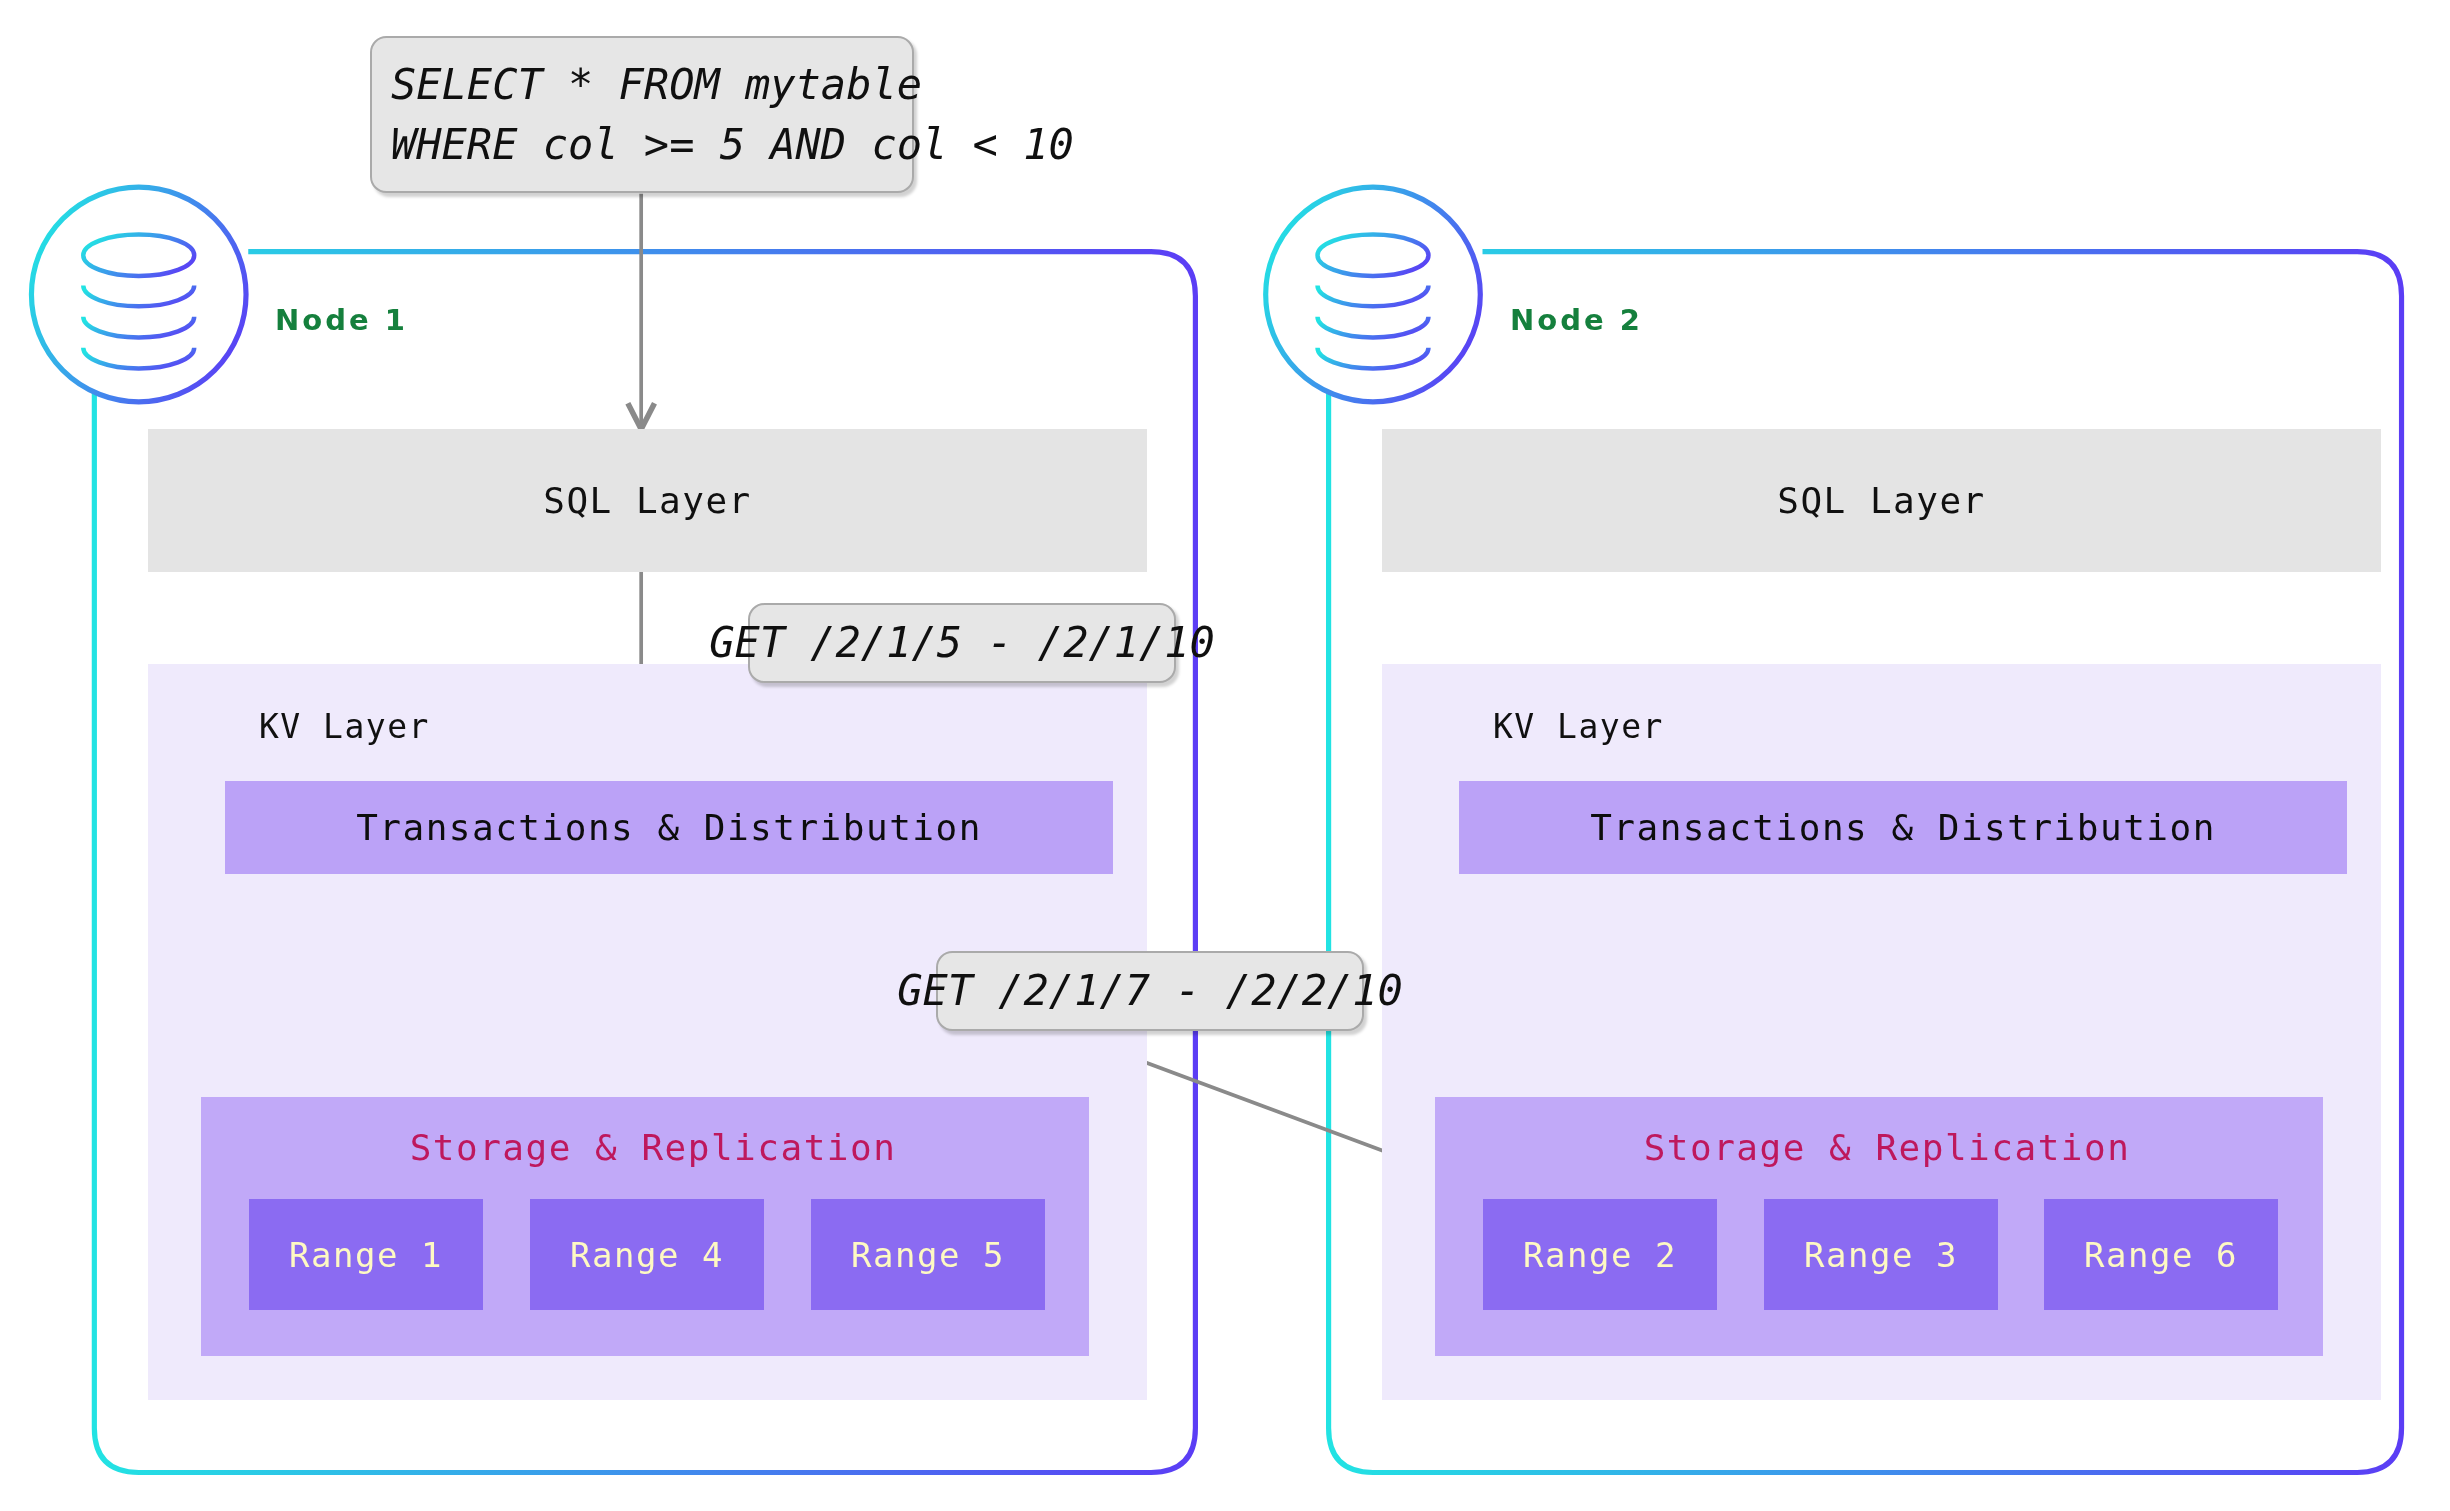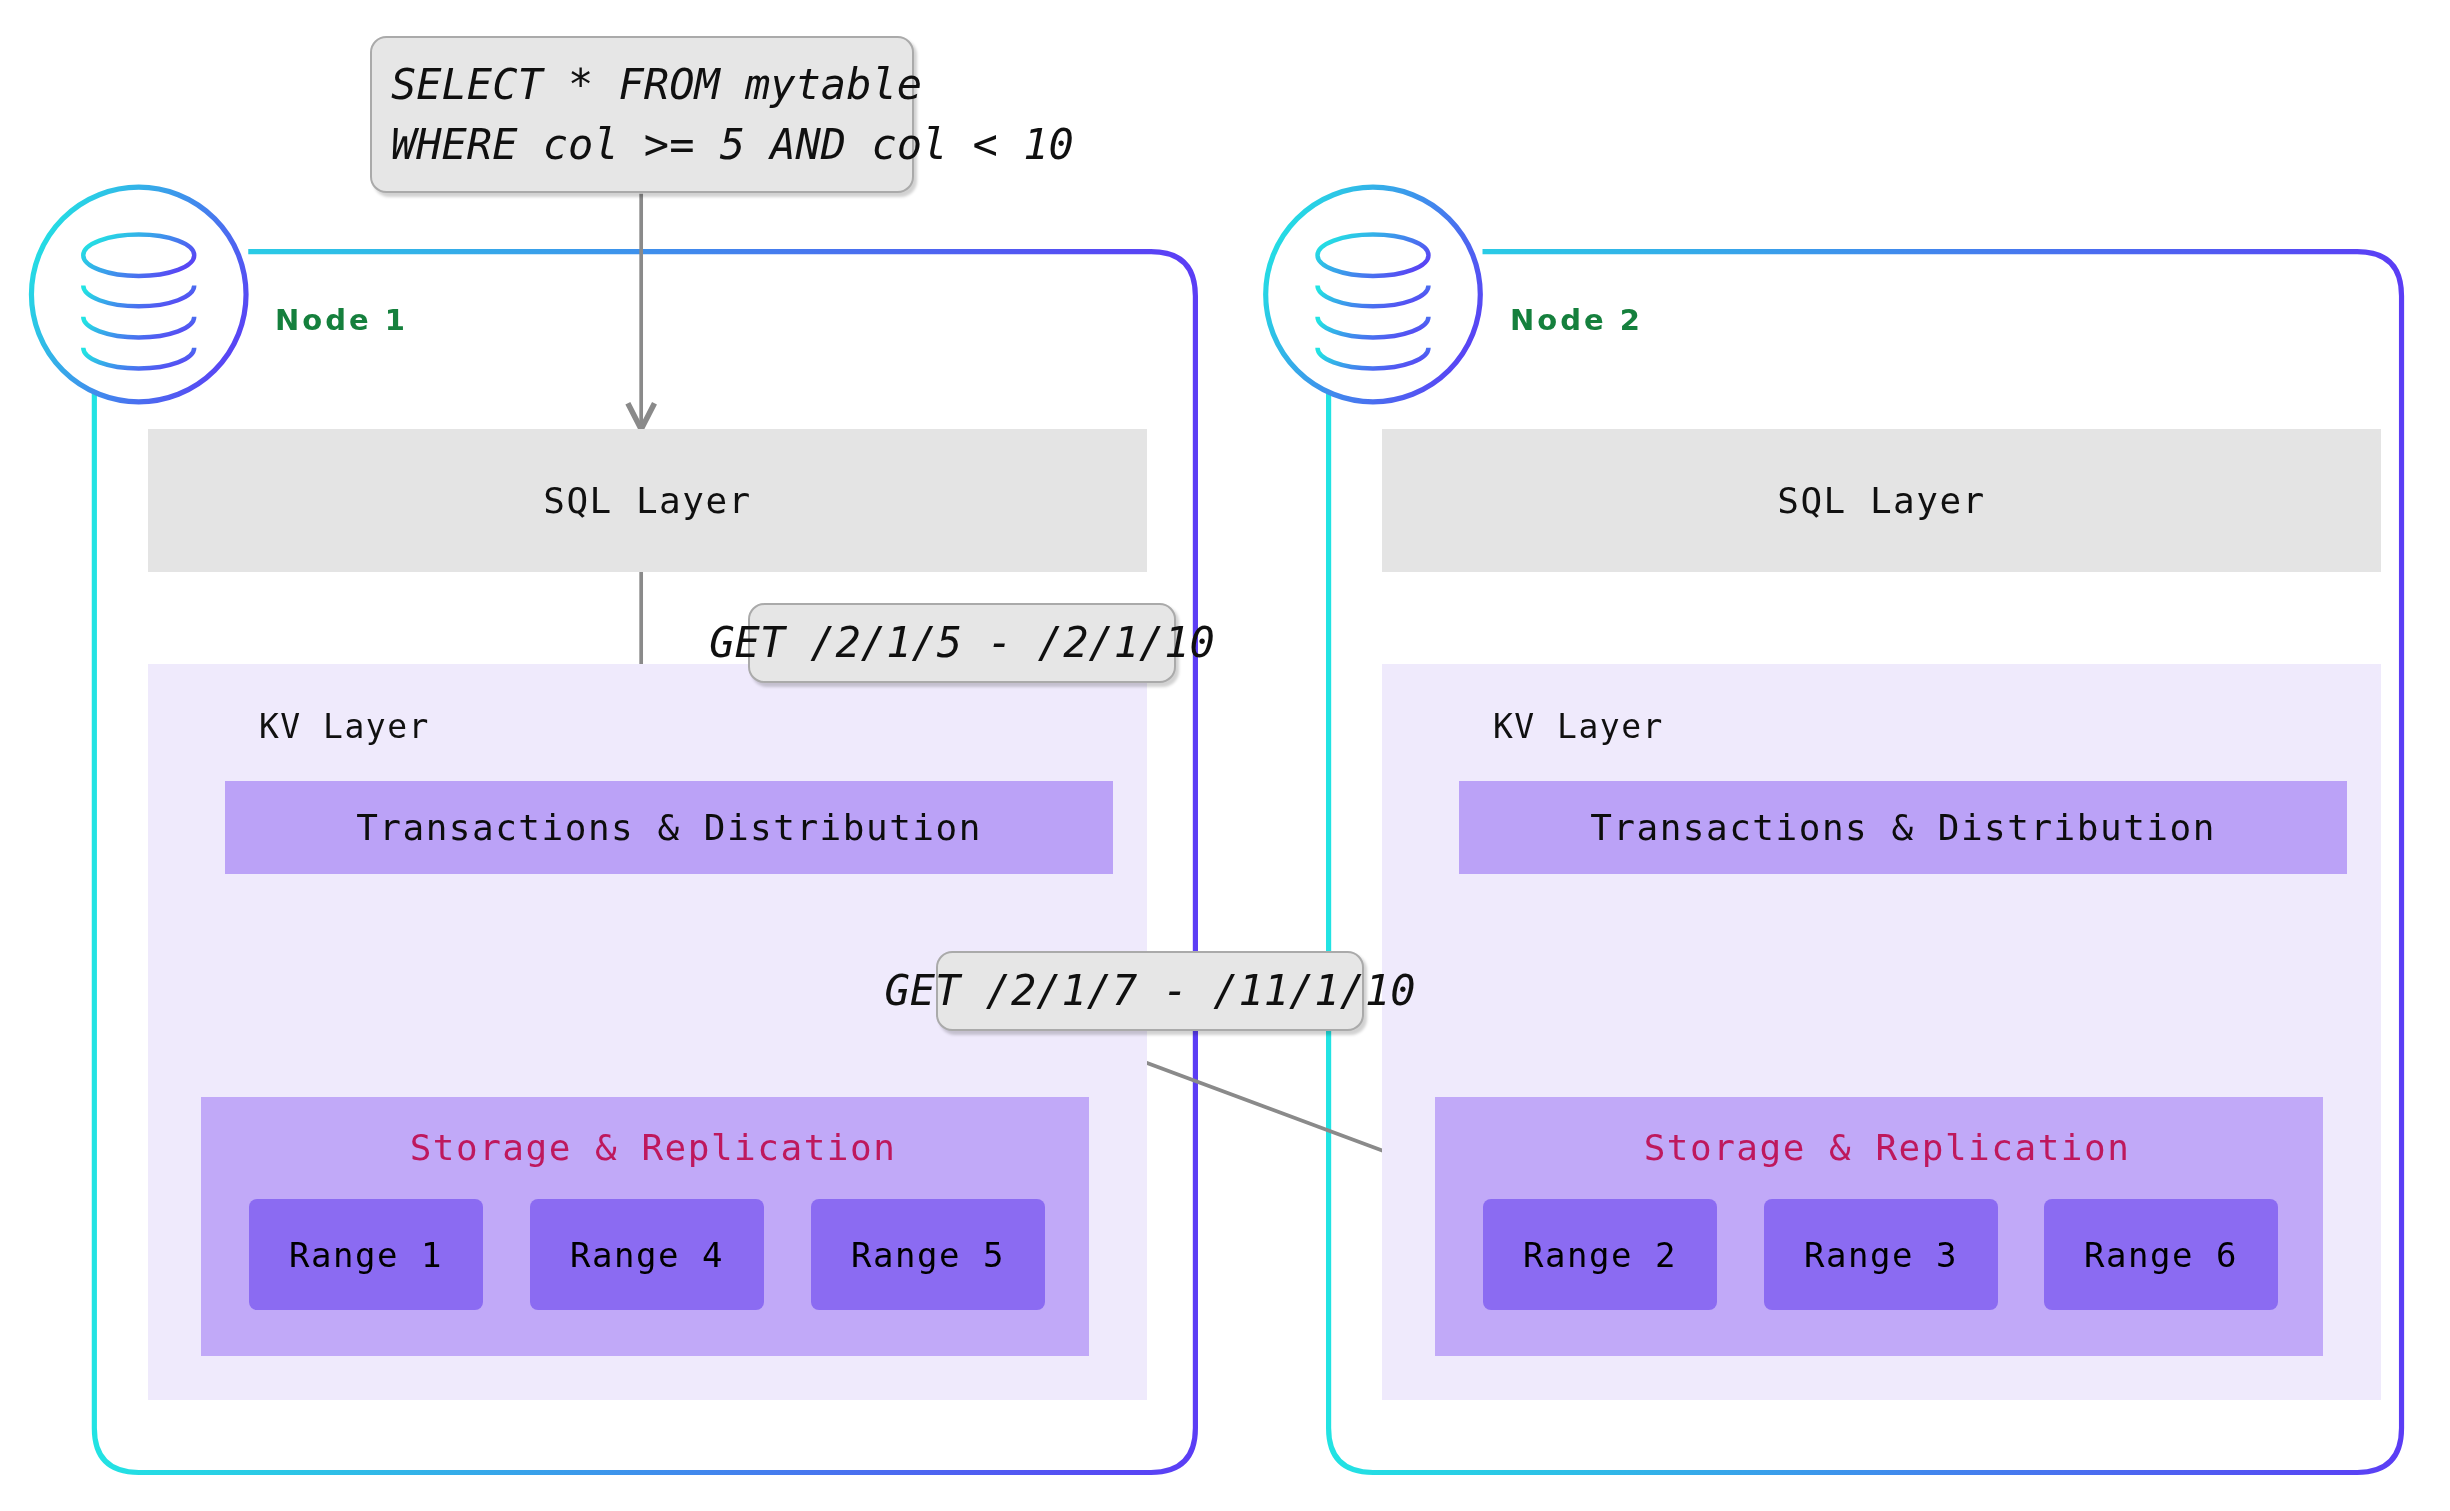--- a/index.html
+++ b/index.html
@@ -245,7 +245,7 @@
 
 
   <div class="callout centered" style="left:936px; top:951px; width:428px; height:80px;">
-    <div class="txt">GET /2/1/7 - /11/1/10</div>
+    <div class="txt">GET /2/1/7 - /2/2/10</div>
   </div>
 
 </div>

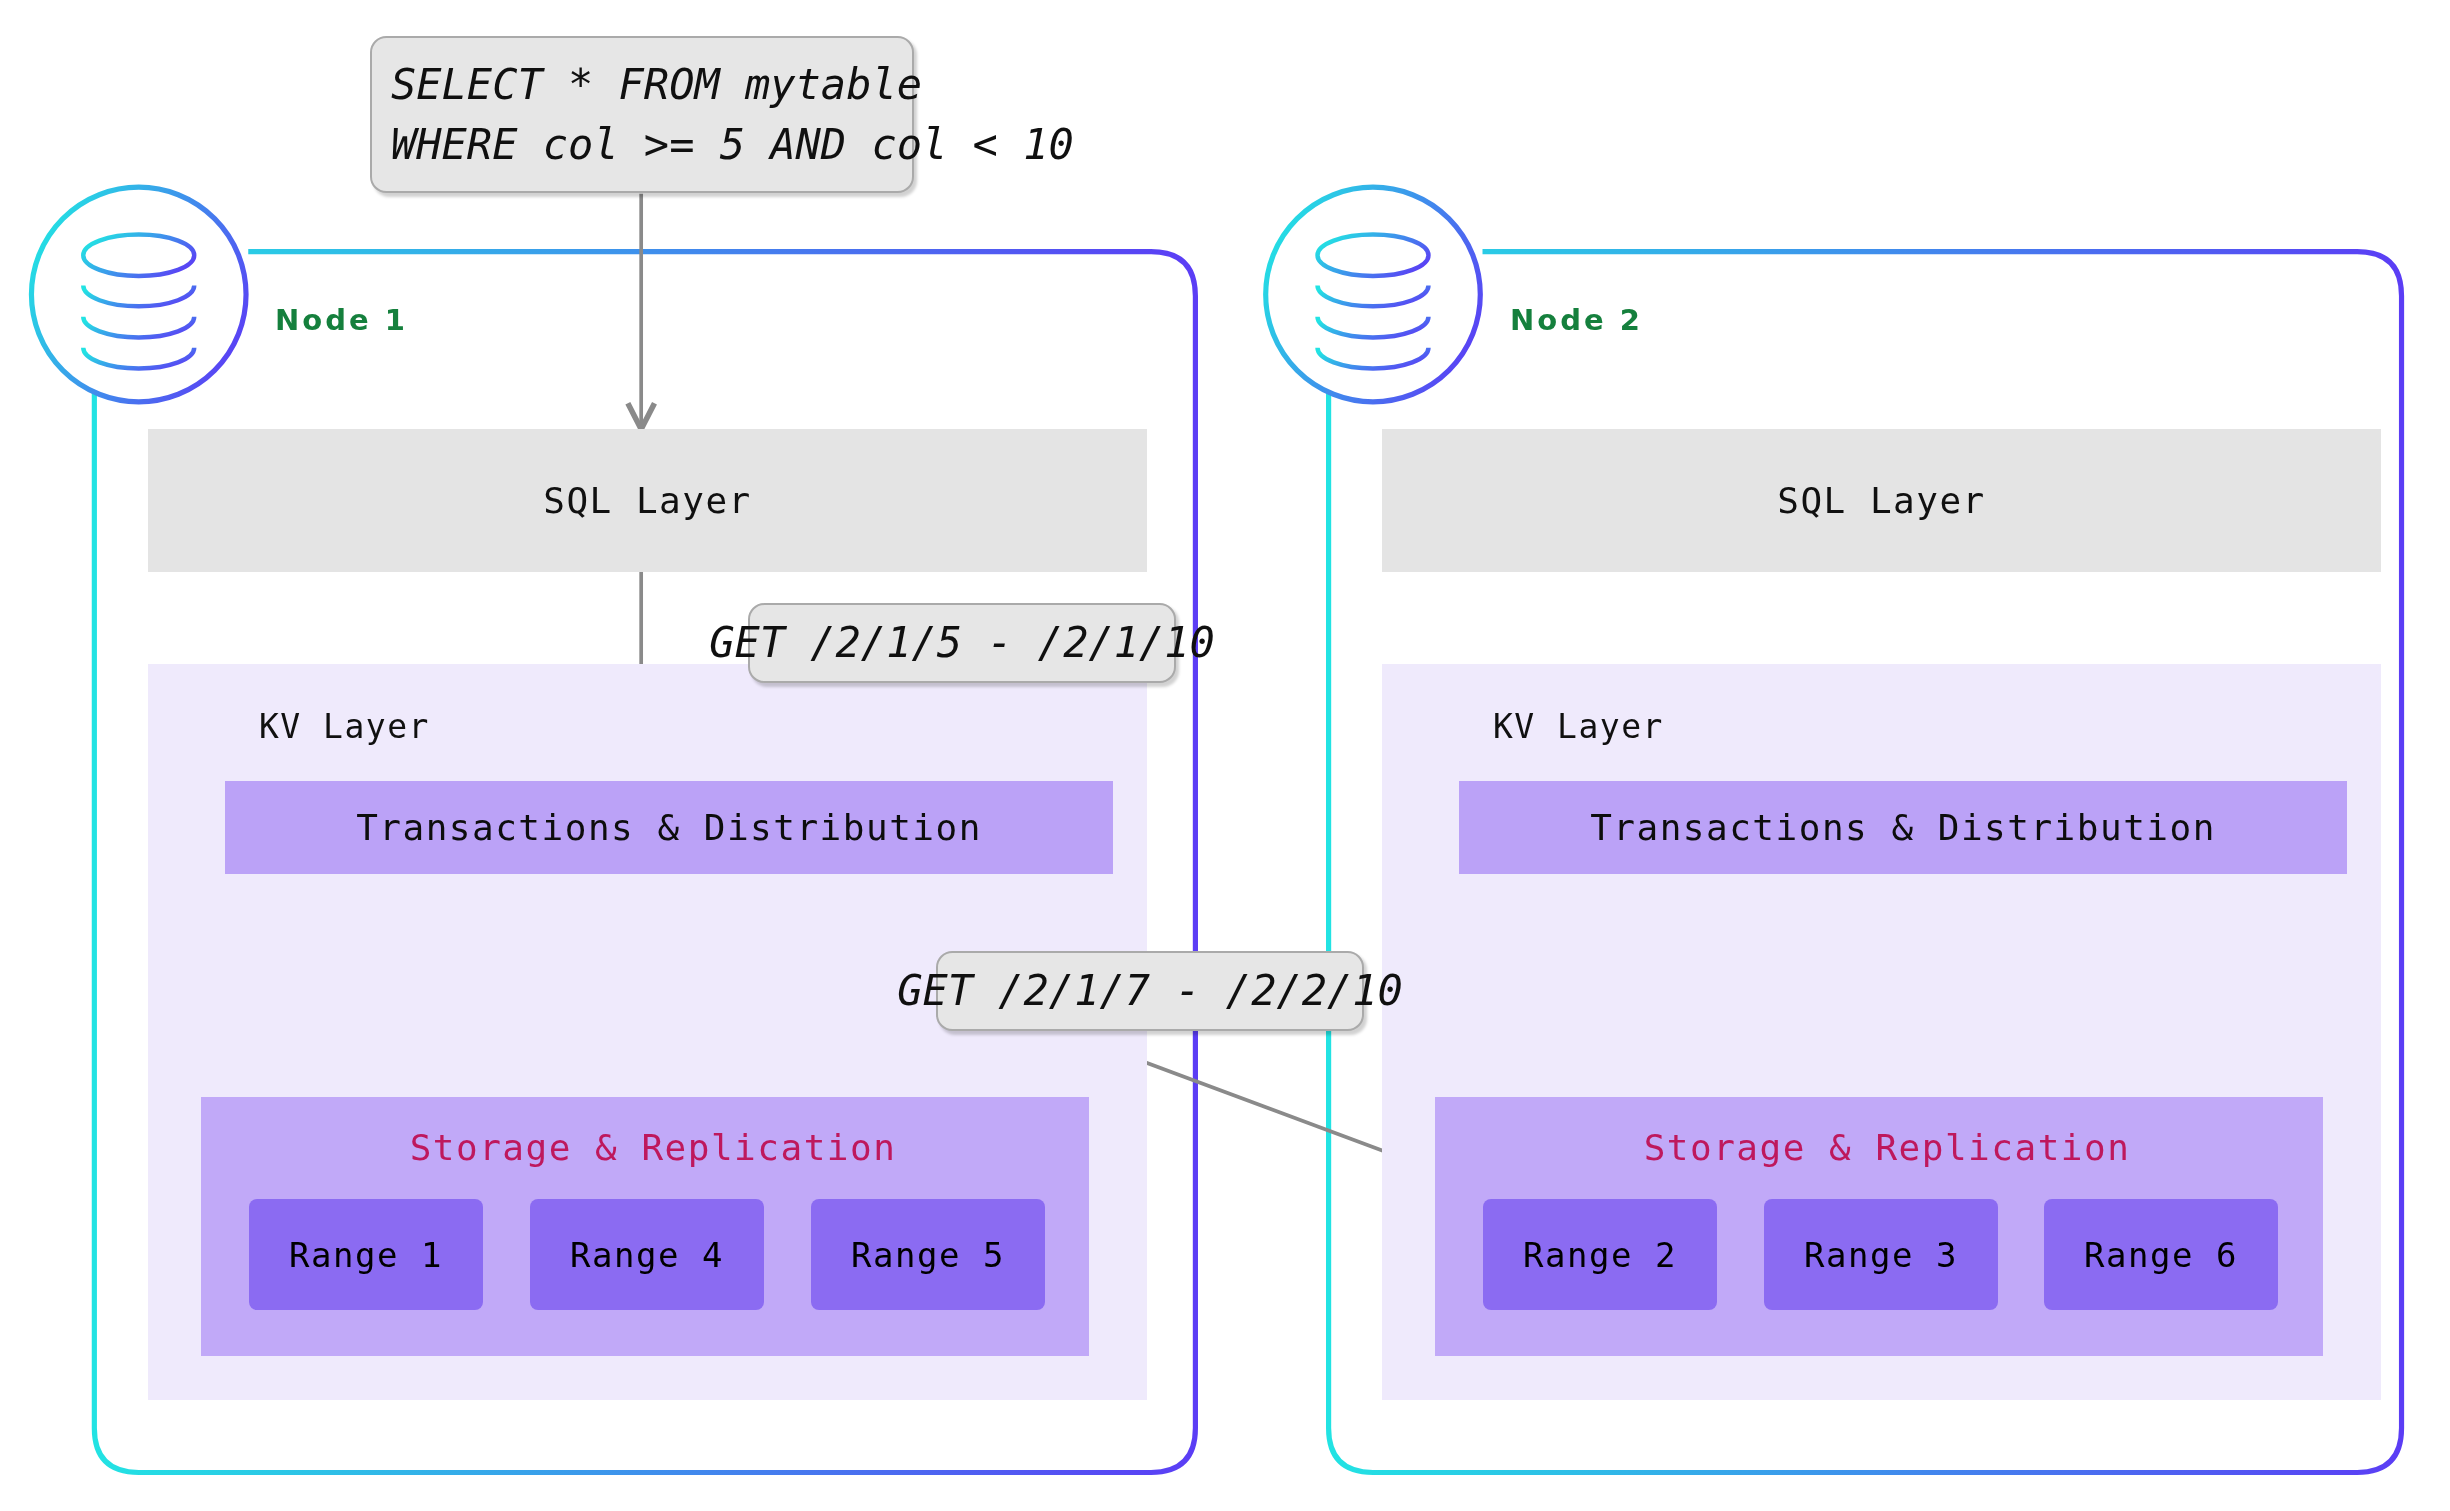--- a/index.html
+++ b/index.html
@@ -93,10 +93,9 @@
     display: flex;
     align-items: center;
     justify-content: center;
-    color: #000000;
+    color: #fef9c3;
     font-size: 34px;
     letter-spacing: 1.5px;
-    border-radius: 8px;
   }
 
   

